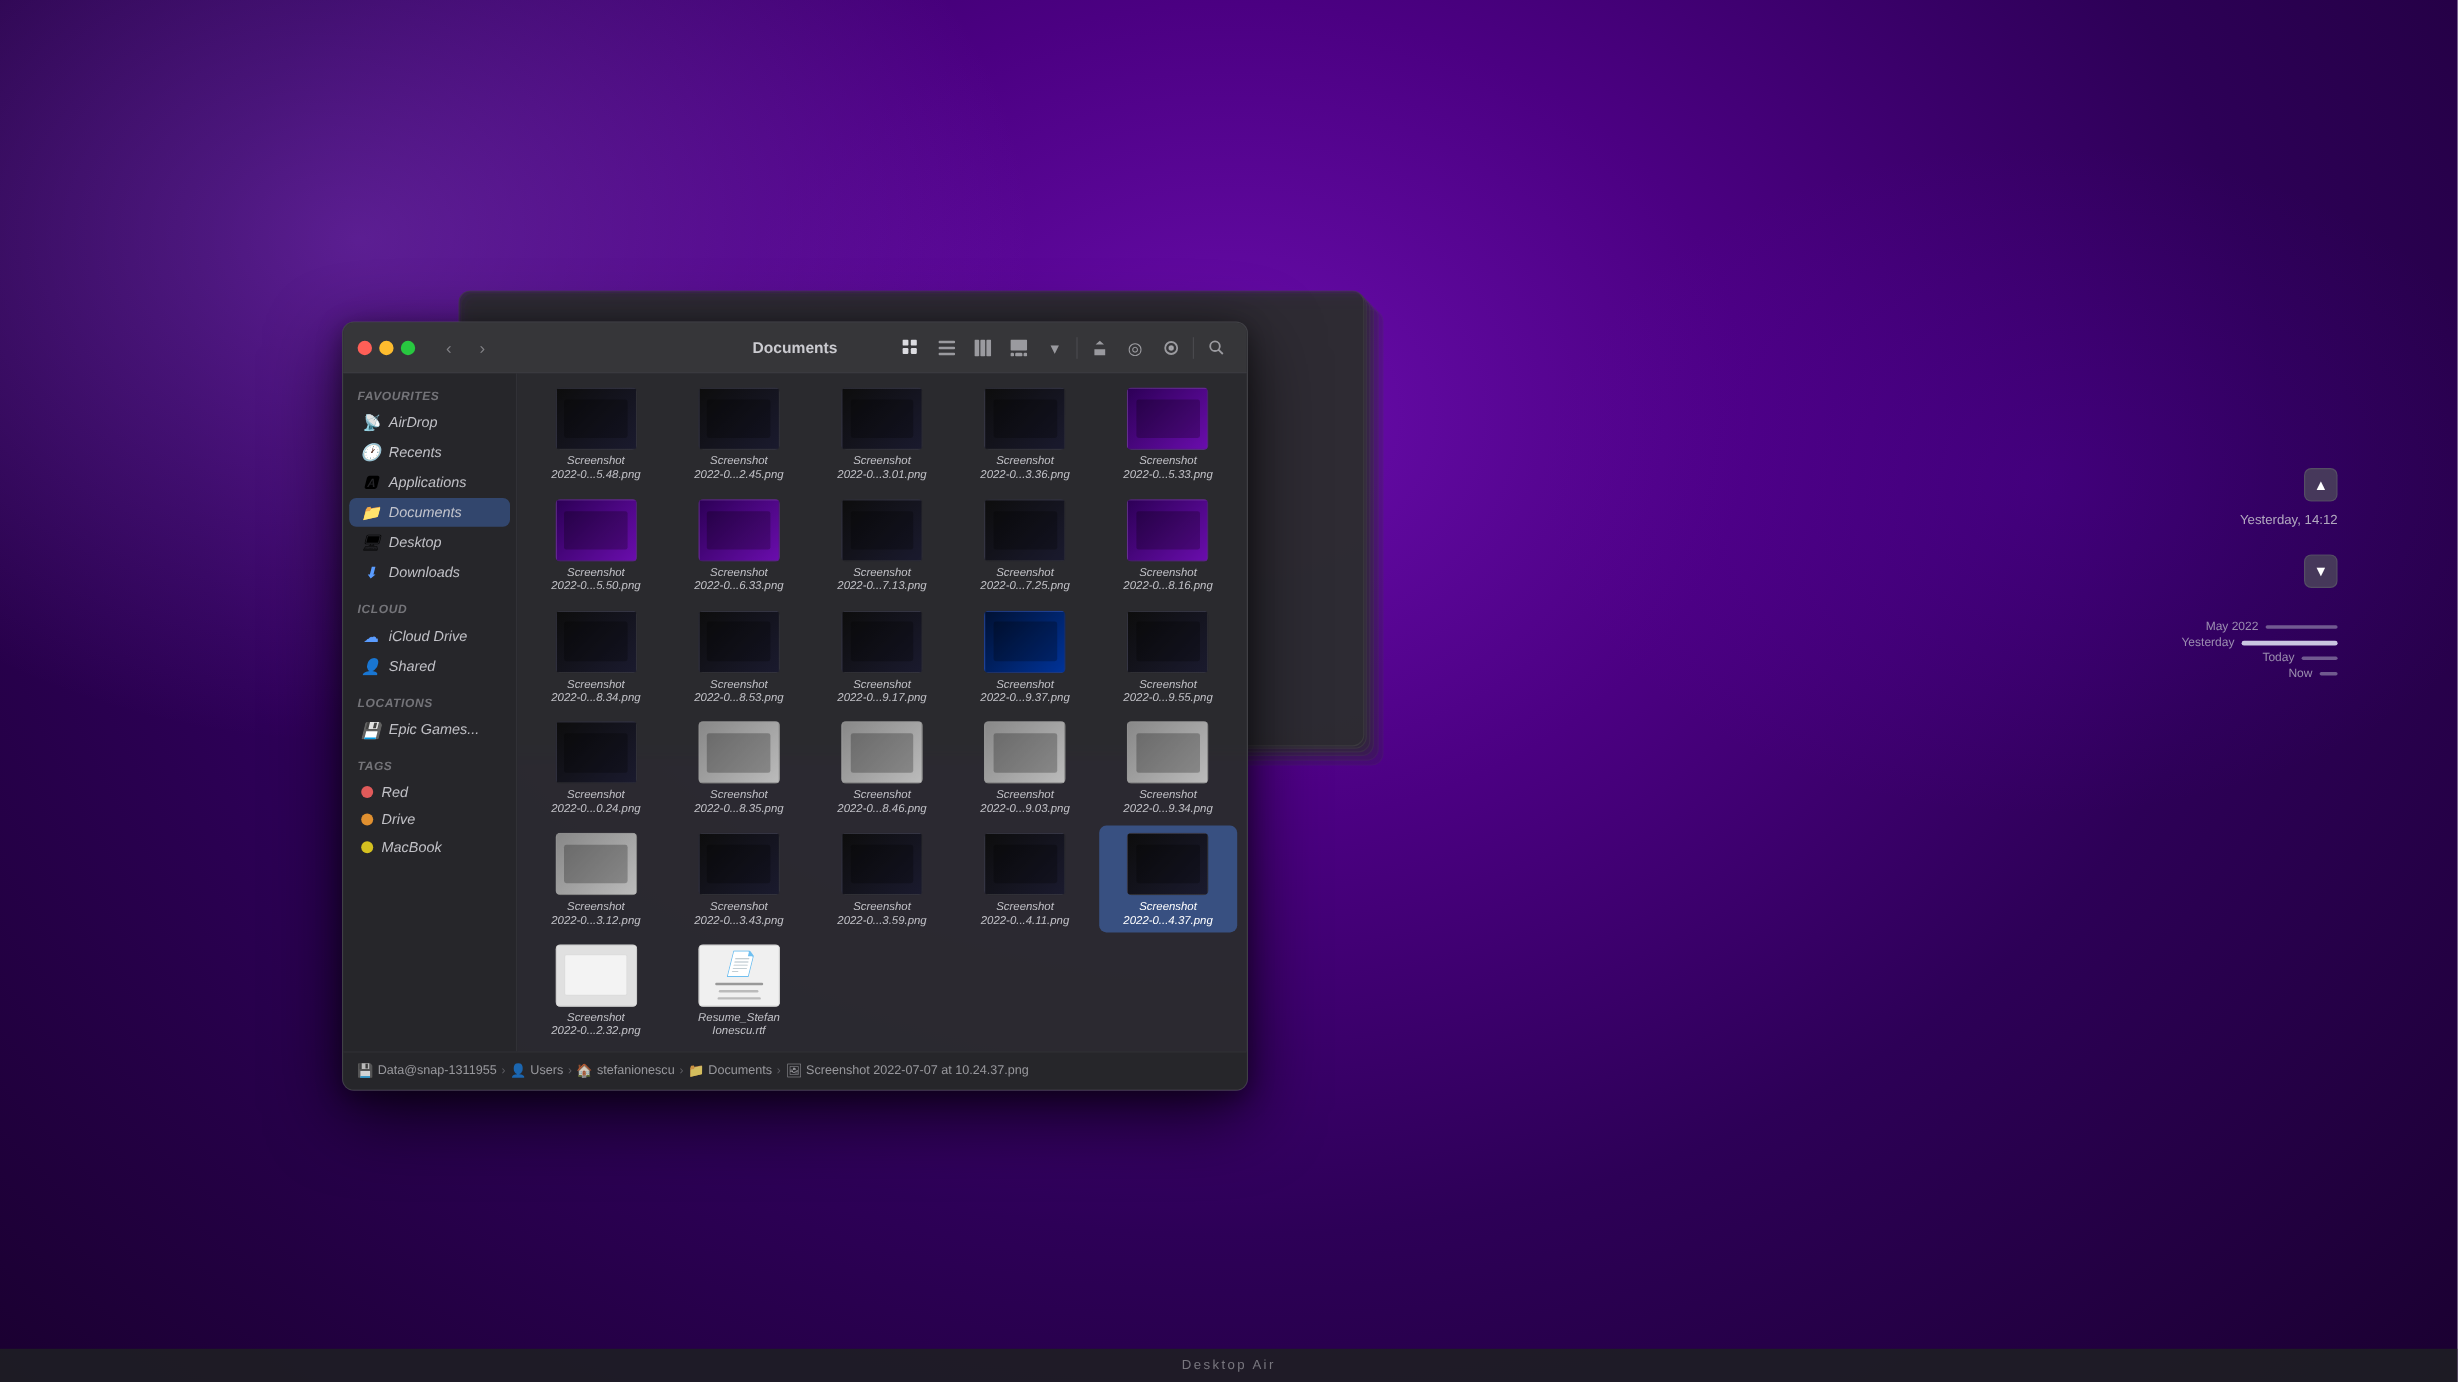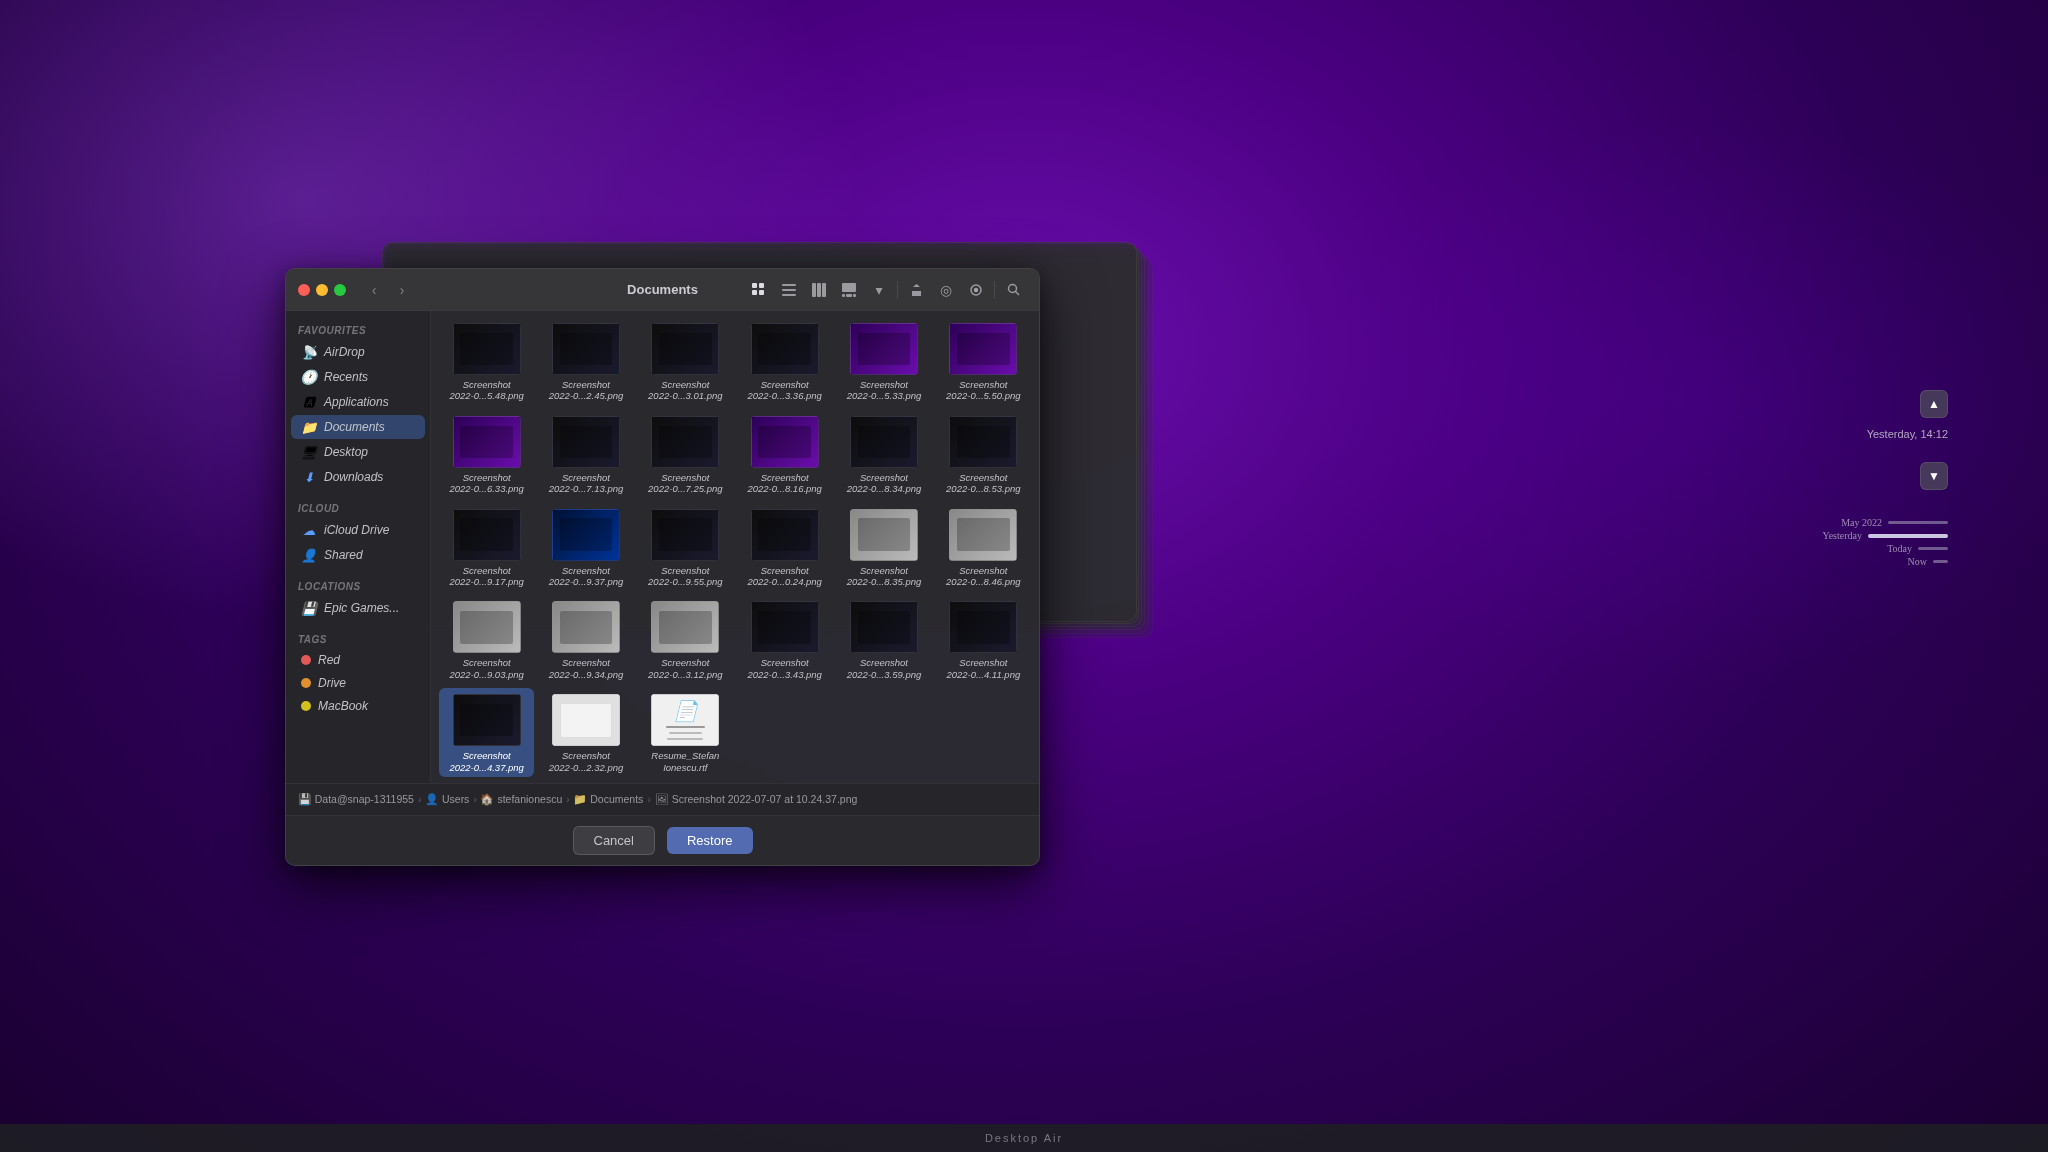--- a/index.html
+++ b/index.html
@@ -198,7 +198,7 @@
 
     .file-grid {
       display: grid;
-      grid-template-columns: repeat(6, 1fr);
+      grid-template-columns: repeat(5, 1fr);
       gap: 4px;
     }
 

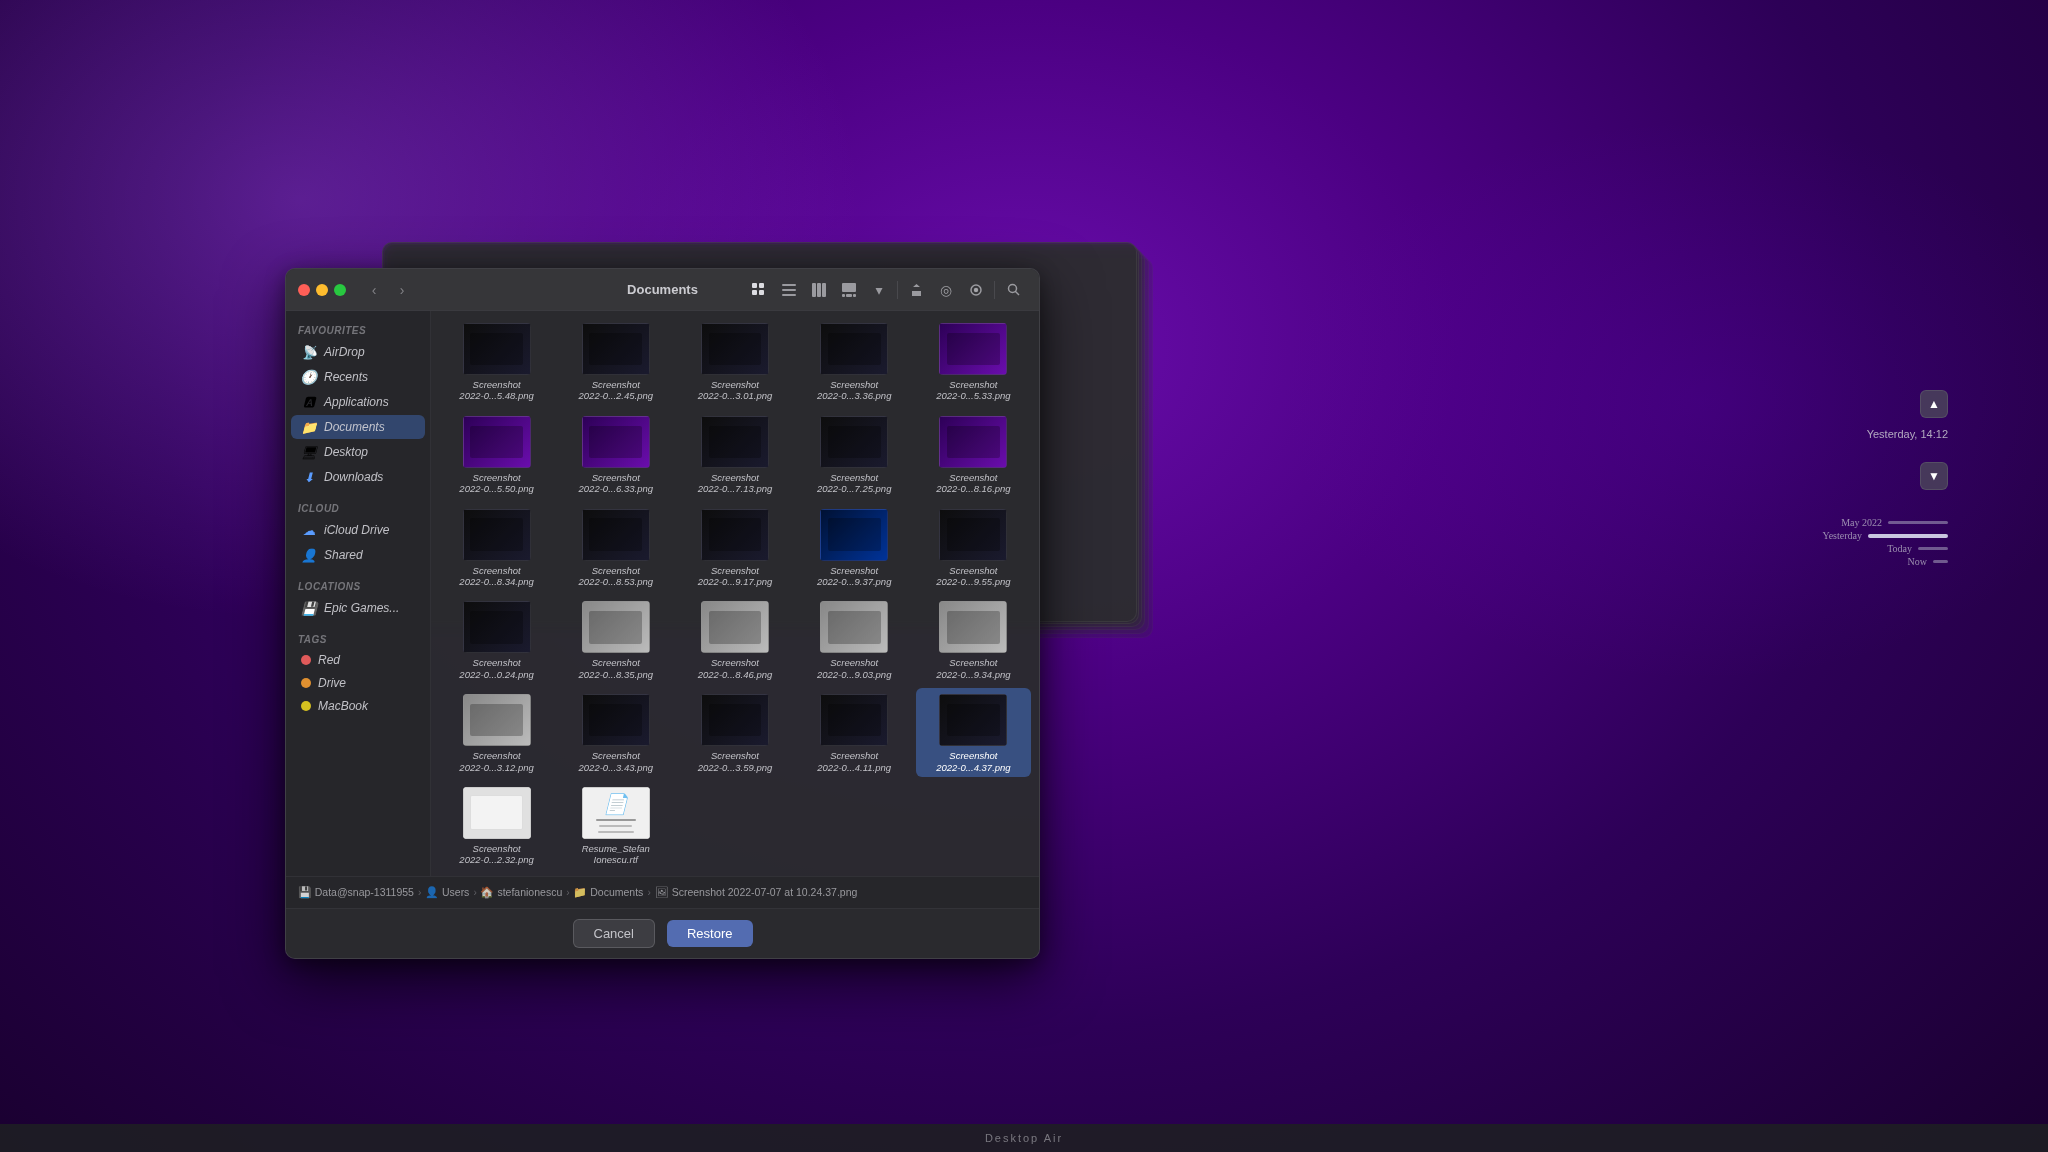--- a/index.html
+++ b/index.html
@@ -334,7 +334,6 @@
       align-items: flex-end;
       margin-top: 20px;
       gap: 0;
-      font-family: Liberation Serif, serif;
     }
 
     .timeline-row {

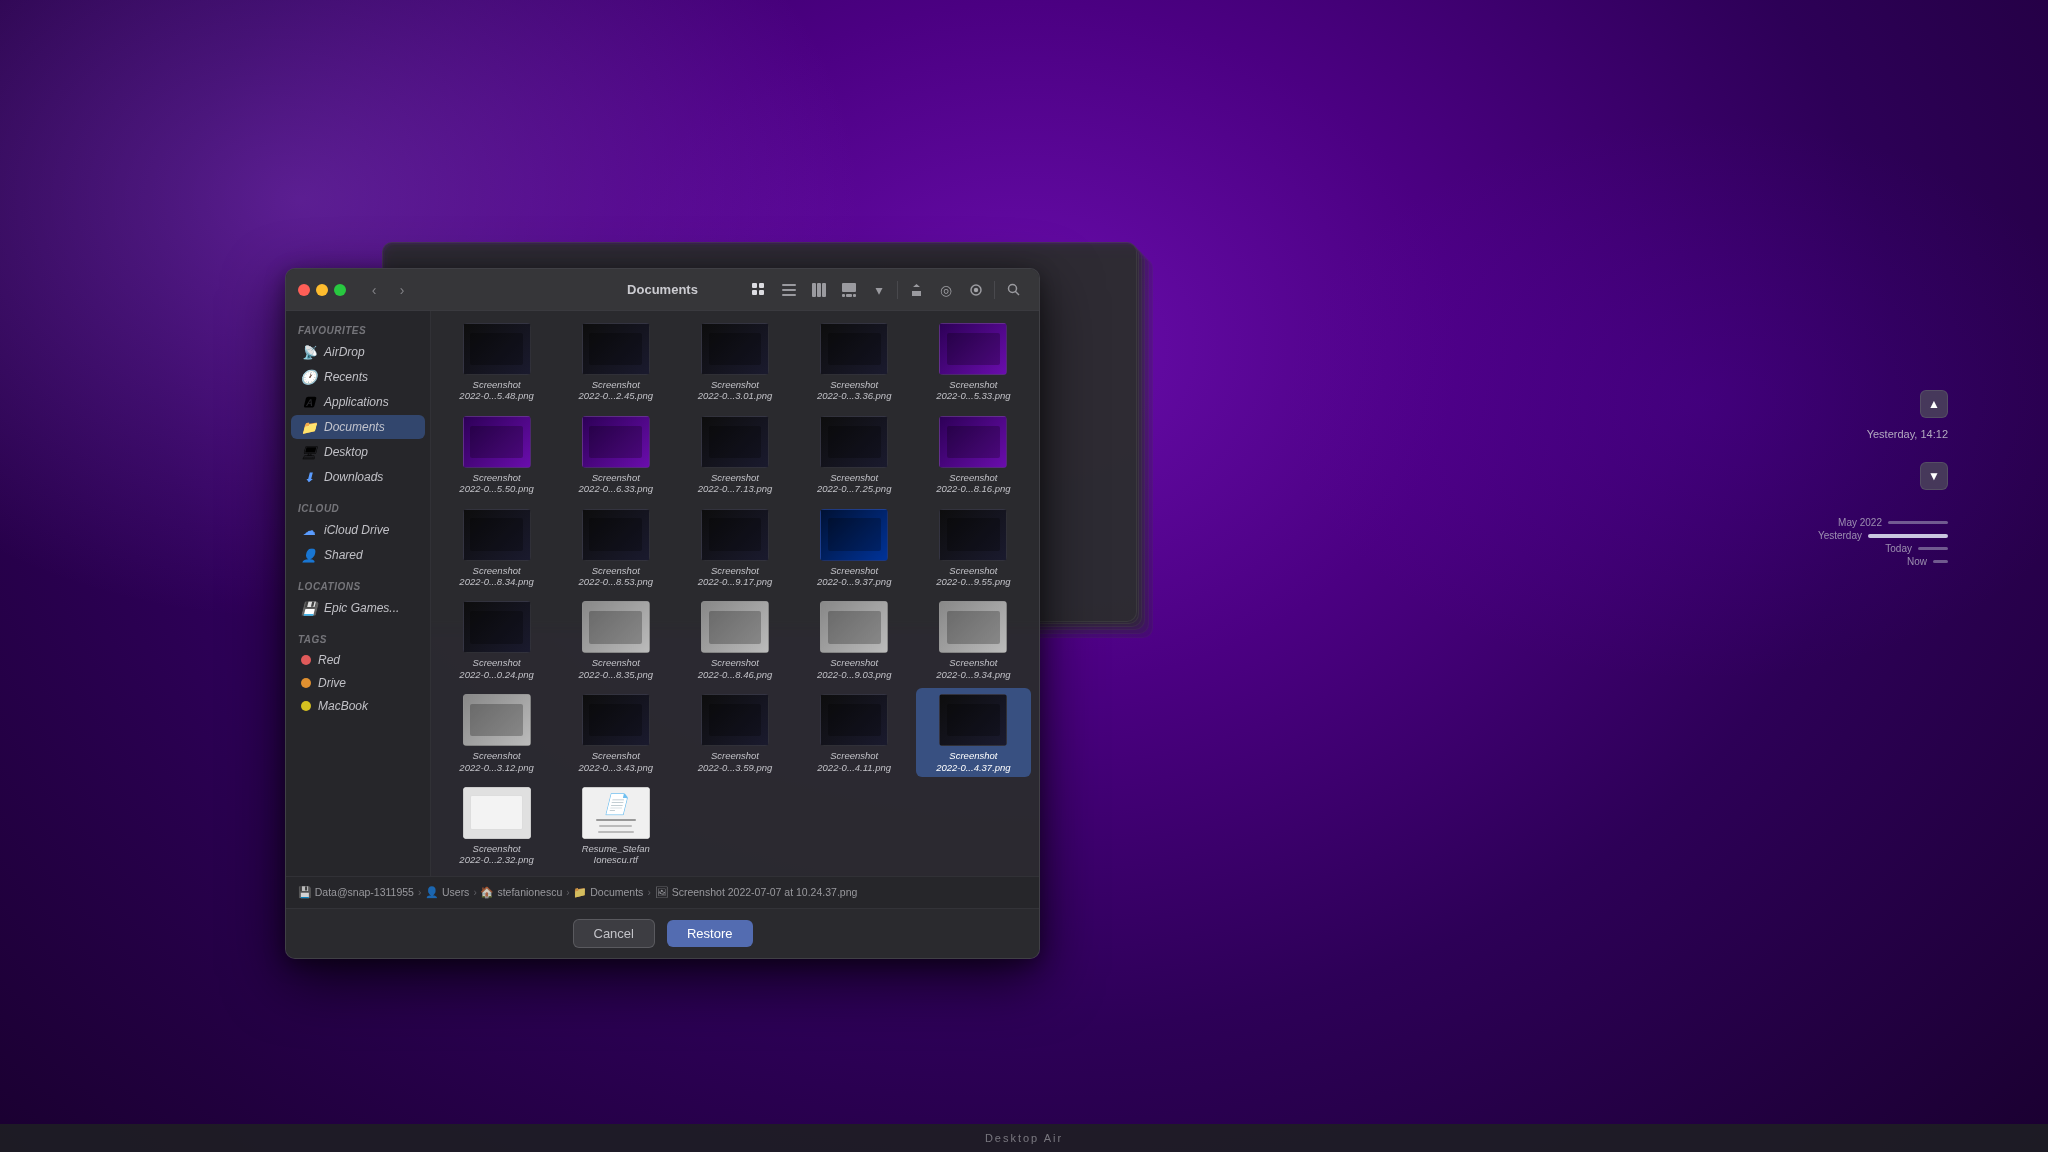--- a/index.html
+++ b/index.html
@@ -778,10 +778,6 @@
     </span>
   </div>
 
-  <div class="bottom-bar">
-    <button class="btn-cancel">Cancel</button>
-    <button class="btn-restore">Restore</button>
-  </div>
 </div>
 
 <div class="timeline-sidebar">

